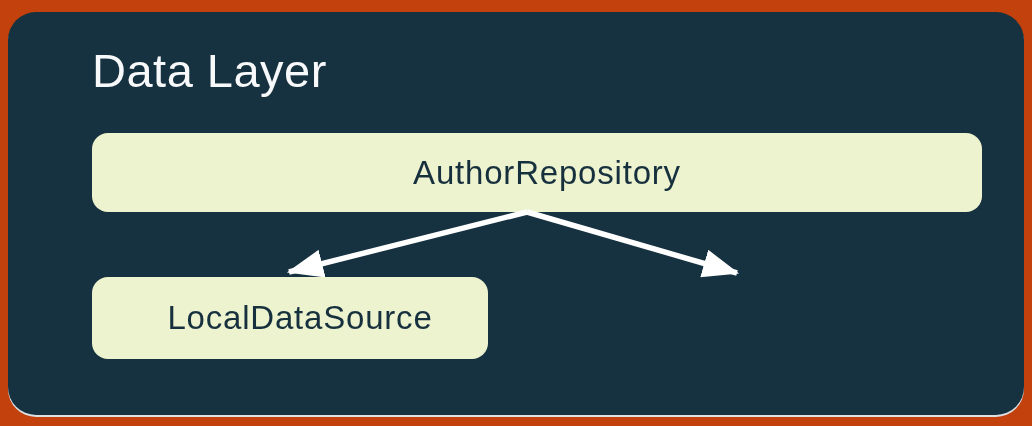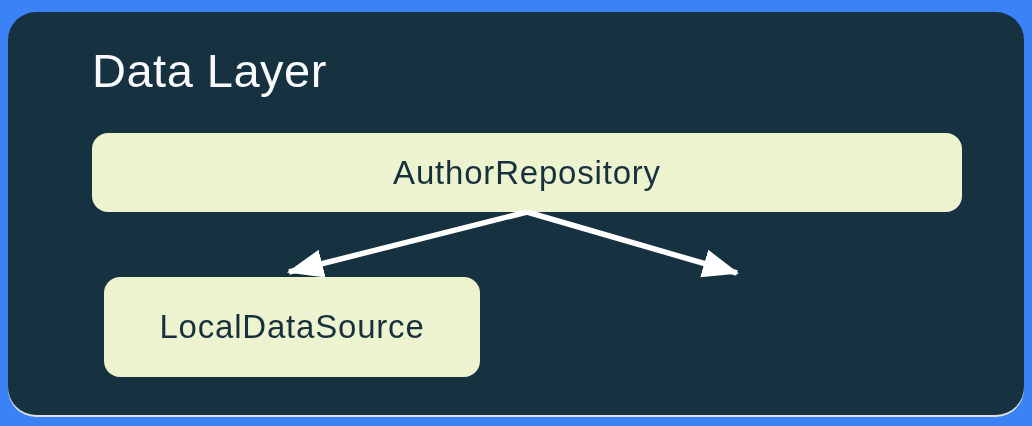--- a/index.html
+++ b/index.html
@@ -12,7 +12,7 @@
     position: relative;
     width: 1032px;
     height: 426px;
-    background: #3b82f6;
+    background: #c2410c;
     overflow: hidden;
   }
   .panel {

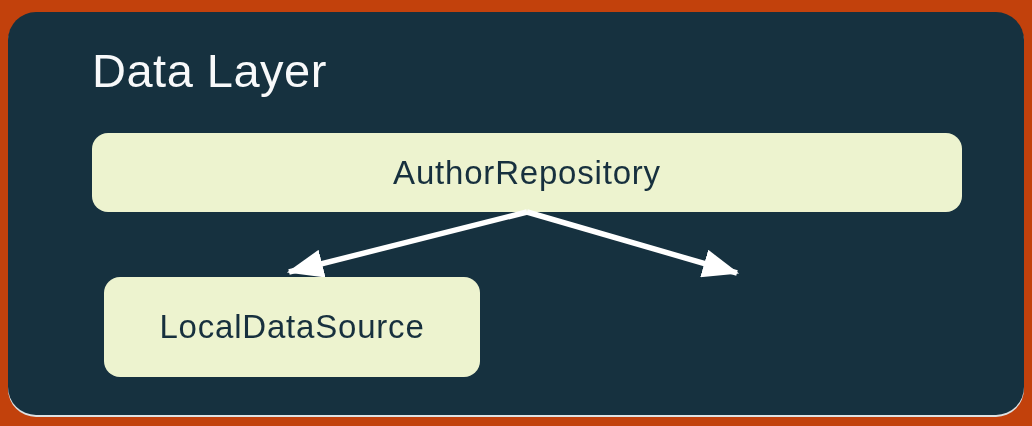--- a/index.html
+++ b/index.html
@@ -48,6 +48,7 @@
     font-weight: 400;
     letter-spacing: 0.8px;
     white-space: nowrap;
+    padding-left: 20px;
   }
   .node-repository {
     left: 92px;

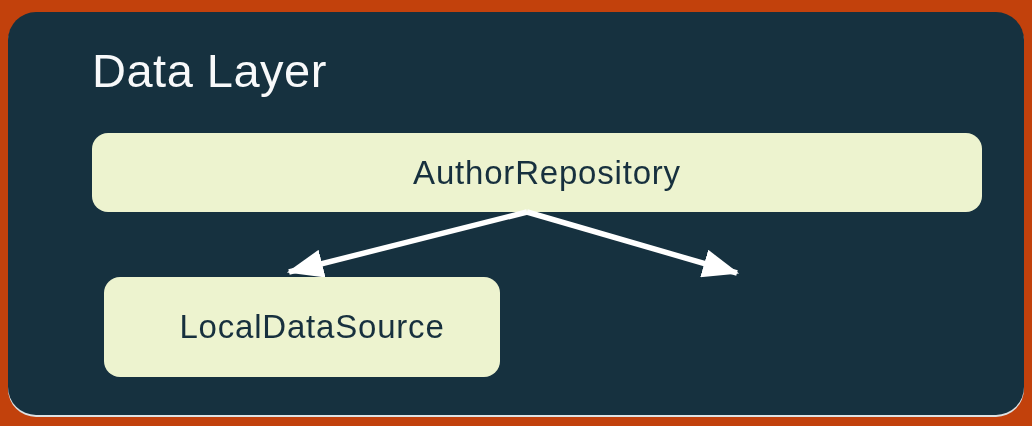--- a/index.html
+++ b/index.html
@@ -57,10 +57,10 @@
     height: 79px;
   }
   .node-local {
-    left: 104px;
+    left: 92px;
     top: 277px;
     width: 376px;
-    height: 100px;
+    height: 82px;
   }
   .node-network {
     left: 528px;

